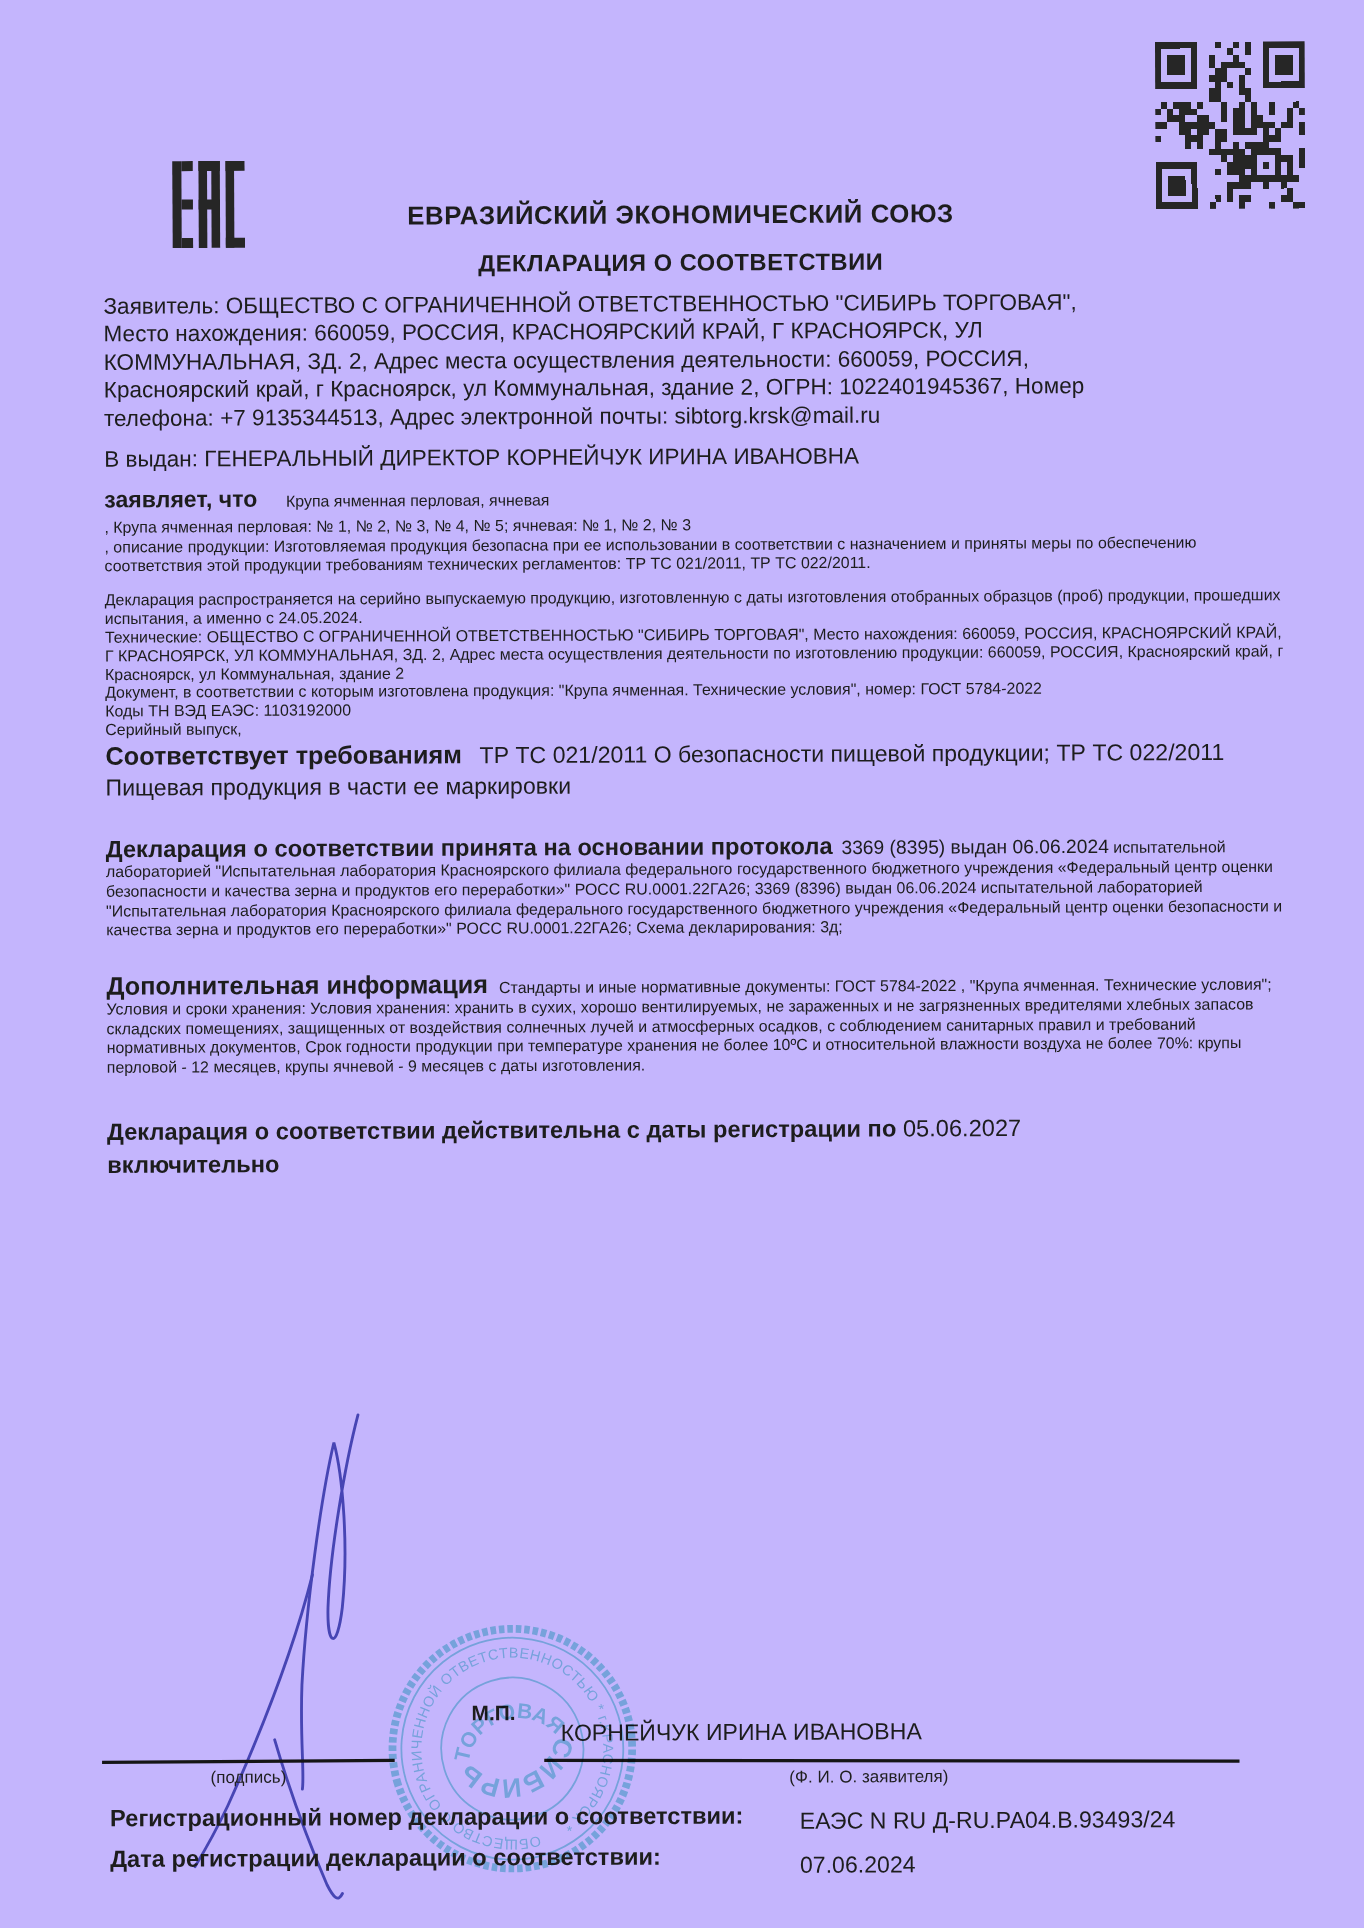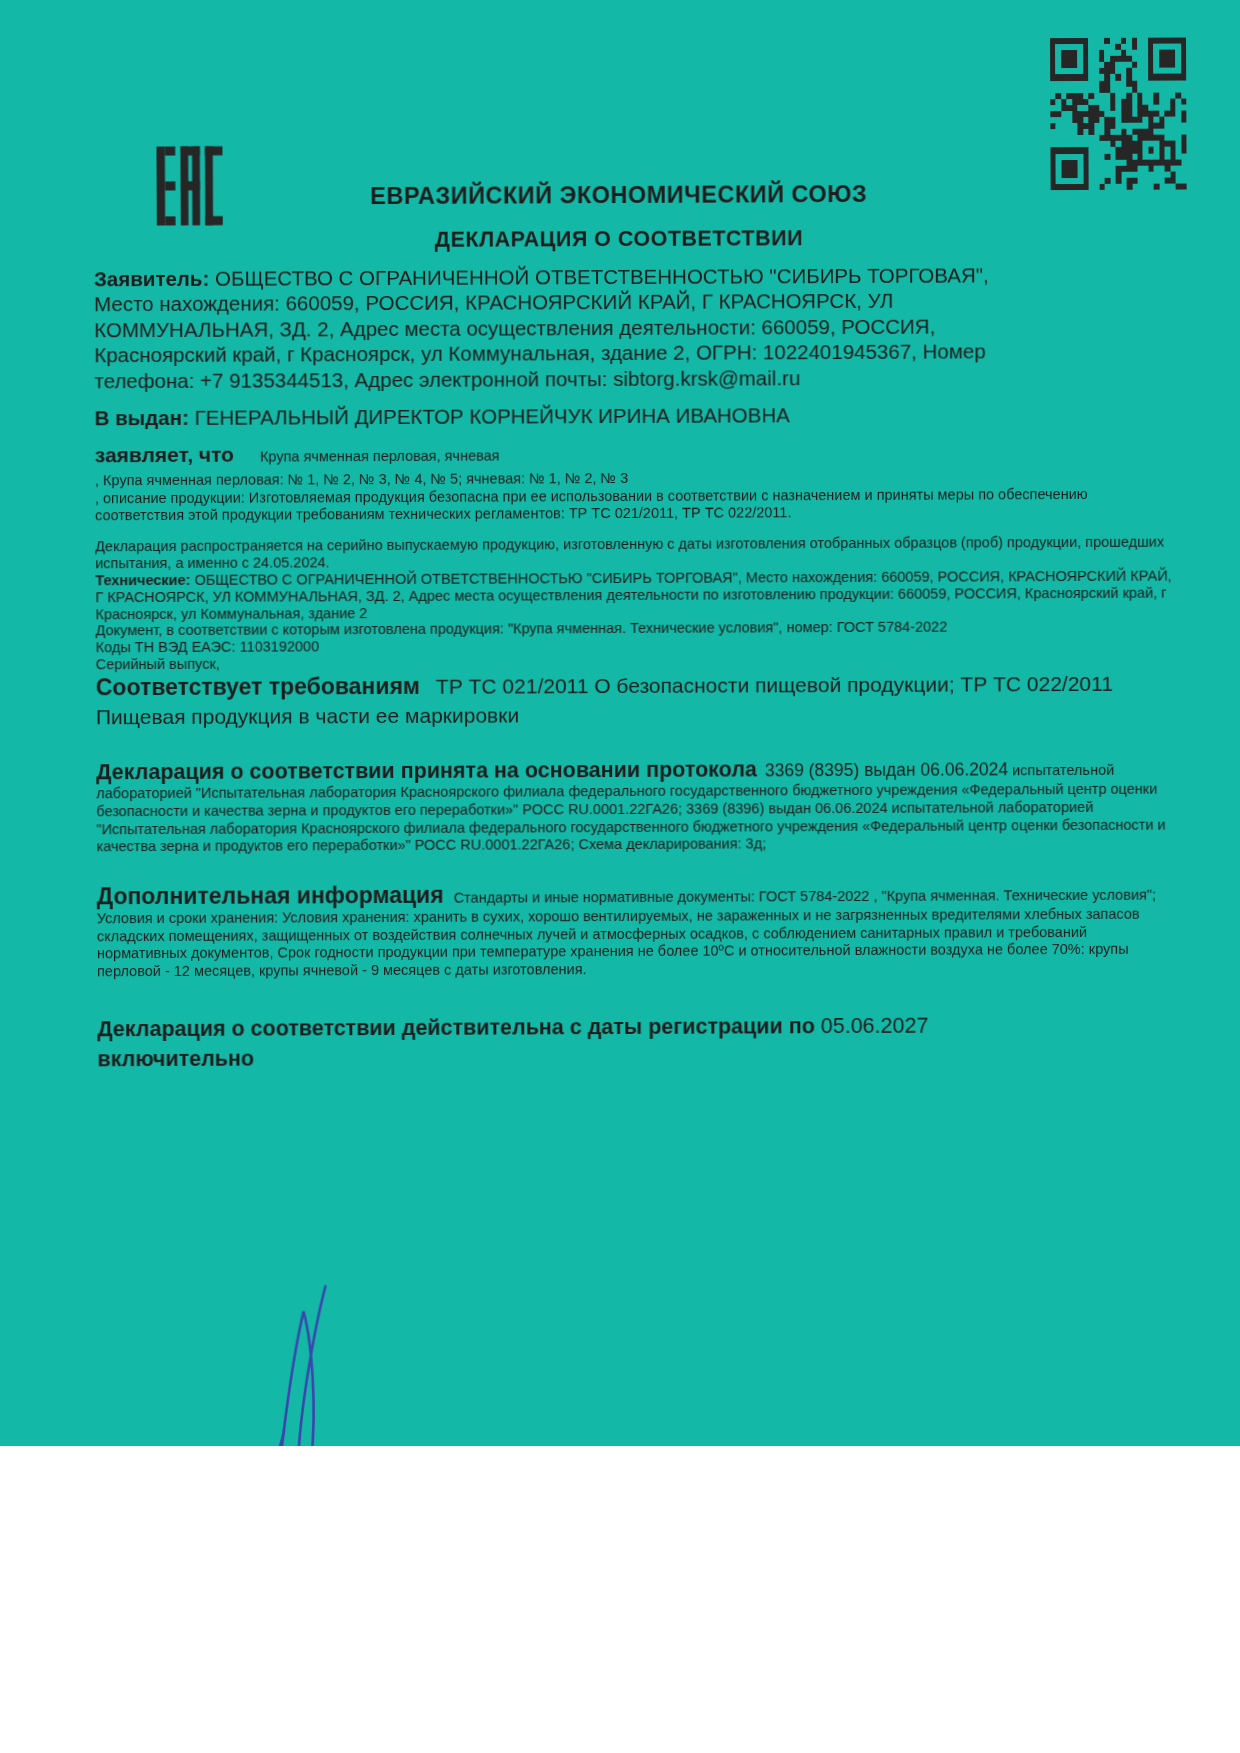--- a/index.html
+++ b/index.html
@@ -3,7 +3,7 @@
 <meta charset="utf-8">
 <style>
   html,body{margin:0;padding:0;background:#ffffff;}
-  .page{position:relative;width:1240px;height:1446px;background:#14b8a6;overflow:hidden;
+  .page{position:relative;width:1240px;height:1753px;background:#c4b5fd;overflow:hidden;
         font-family:"Liberation Sans",sans-serif;color:#1d1d1d;}
   .doc{position:absolute;inset:0;transform:rotate(-0.25deg);transform-origin:620px 500px;}
   .abs{position:absolute;}

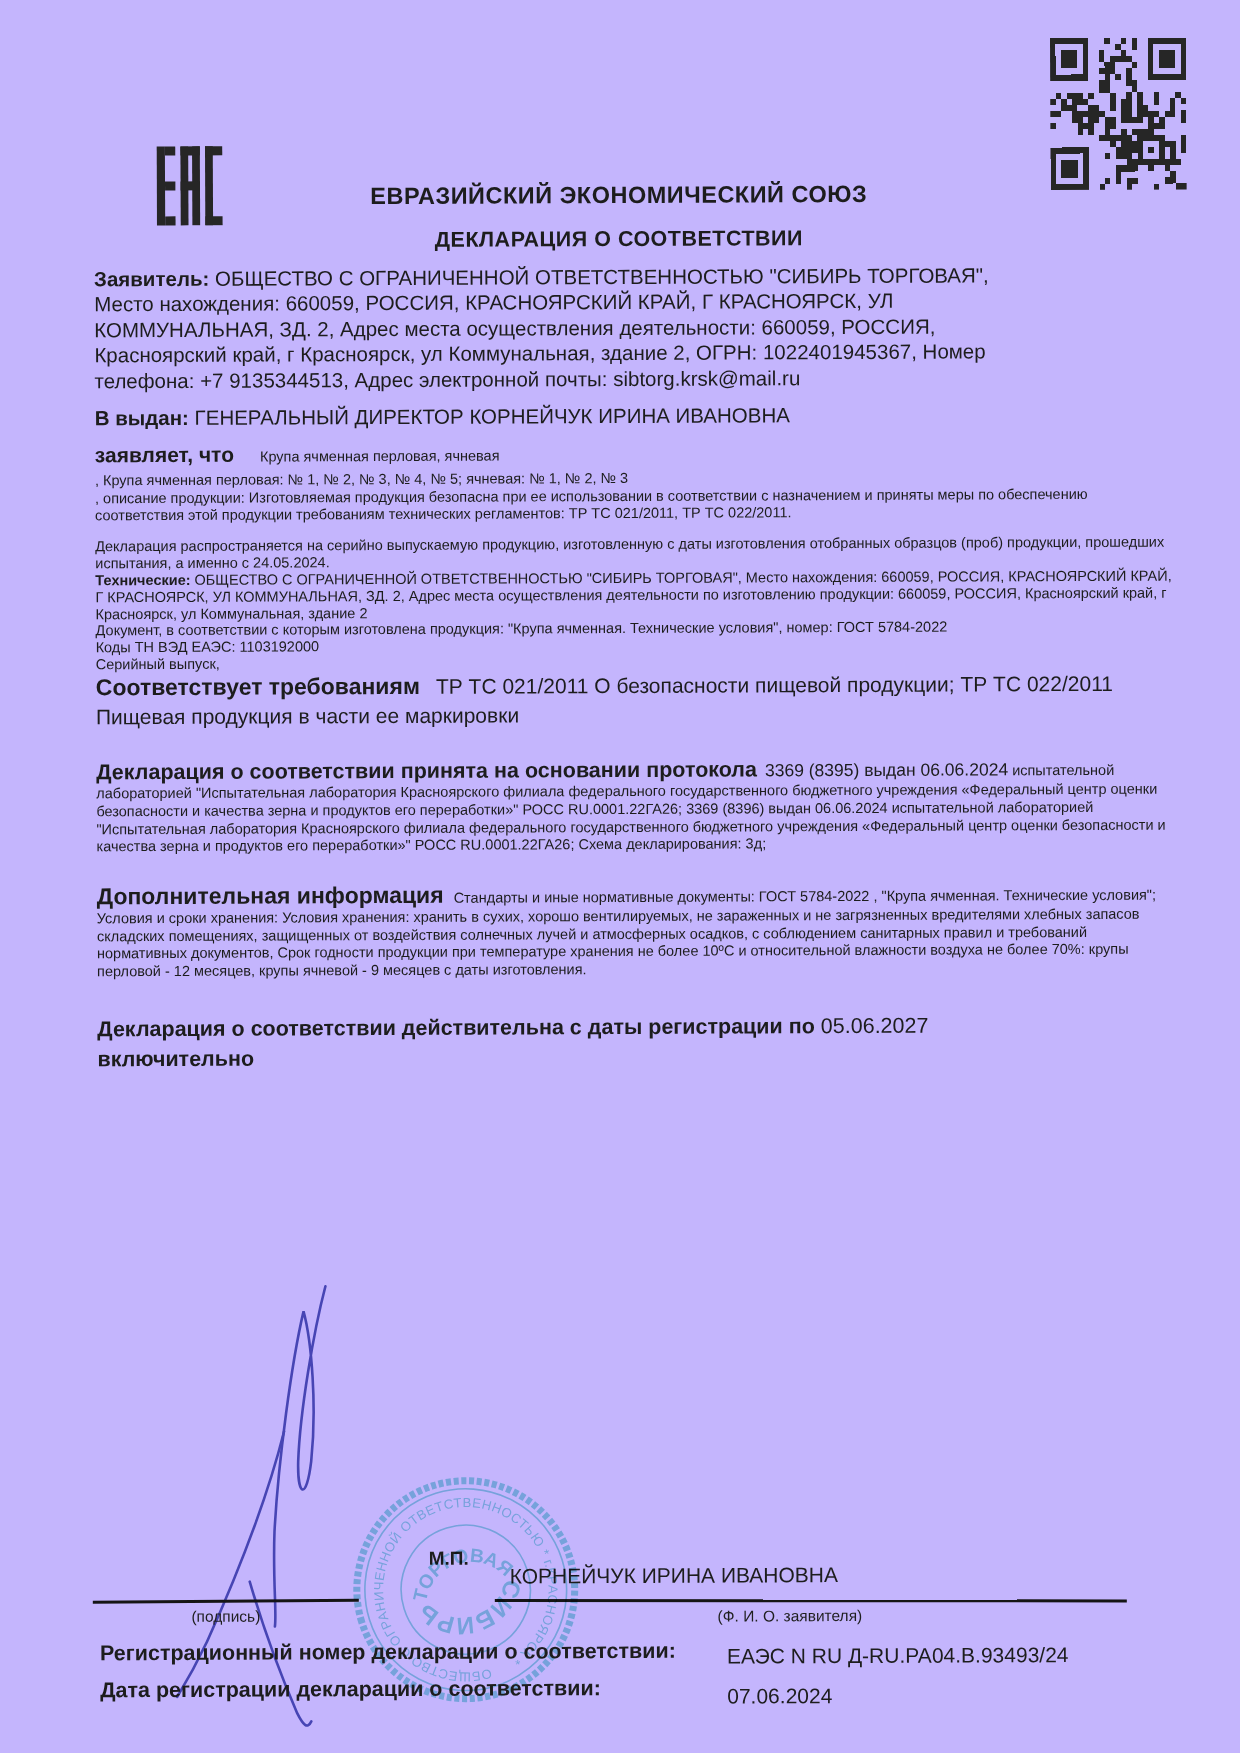--- a/index.html
+++ b/index.html
@@ -17,7 +17,7 @@
   .para{margin:0;line-height:1.24;font-size:20.5px;}
   .applicant{left:95px;top:264px;width:940px;}
   .represented{left:95px;top:403px;width:1040px;}
-  b{font-weight:700;}
+  b{font-weight:400;}
   .declares-row{left:95px;top:441px;width:1060px;}
   .declares-row .lbl{font-size:21px;font-weight:700;text-align:center;}
   .small{font-size:14.5px;line-height:1.18;}

